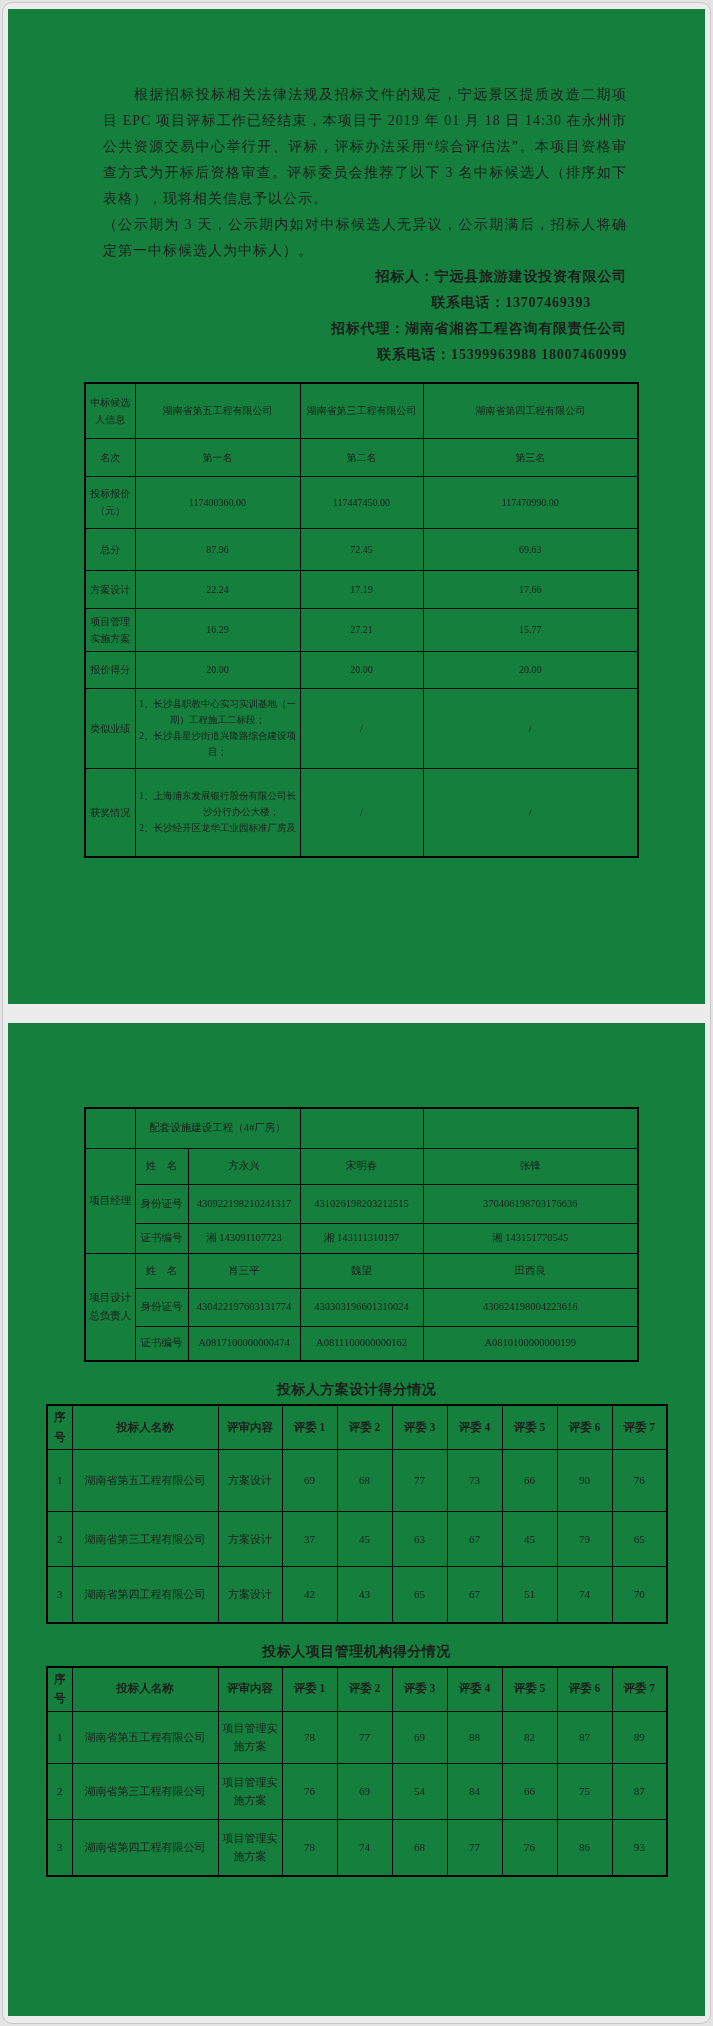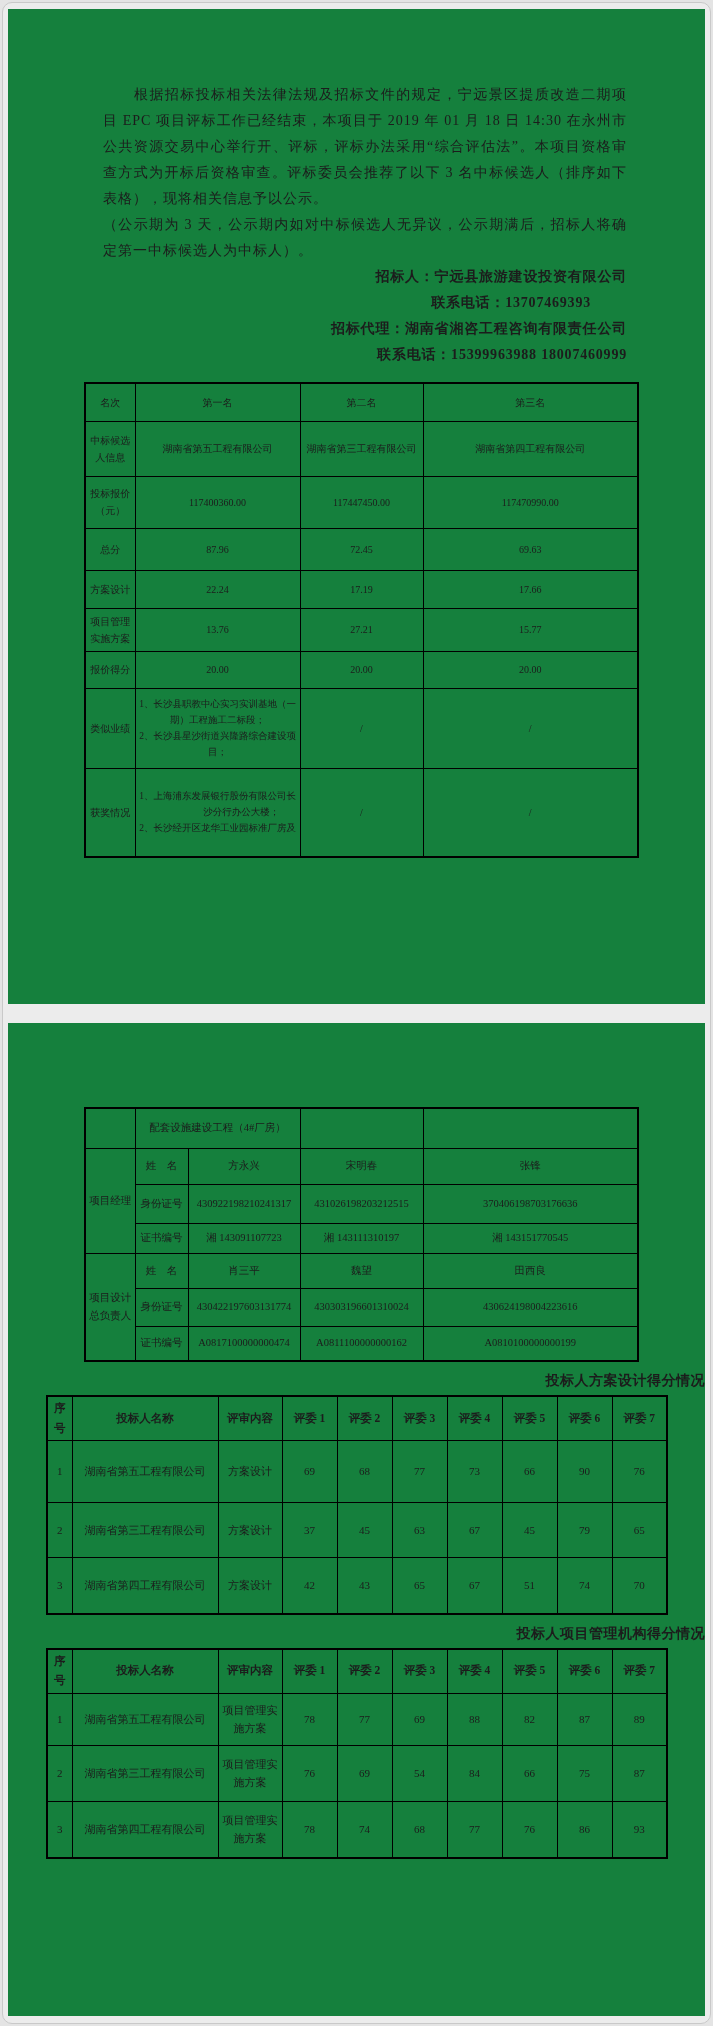--- a/index.html
+++ b/index.html
@@ -66,17 +66,17 @@
           <col style="width:215px">
         </colgroup>
       <tbody>
-          <tr style="height:38px">
+          <tr style="height:55px">
+        <td>中标候选人信息</td>
+        <td class="b">湖南省第五工程有限公司</td>
+        <td class="b">湖南省第三工程有限公司</td>
+        <td class="b">湖南省第四工程有限公司</td>
+      </tr>
+      <tr style="height:38px">
         <th>名次</th>
         <th>第一名</th>
         <th>第二名</th>
         <th>第三名</th>
-      </tr>
-      <tr style="height:55px">
-        <td>中标候选人信息</td>
-        <td class="b">湖南省第五工程有限公司</td>
-        <td class="b">湖南省第三工程有限公司</td>
-        <td class="b">湖南省第四工程有限公司</td>
       </tr>
       <tr style="height:52px">
         <td>投标报价（元）</td>

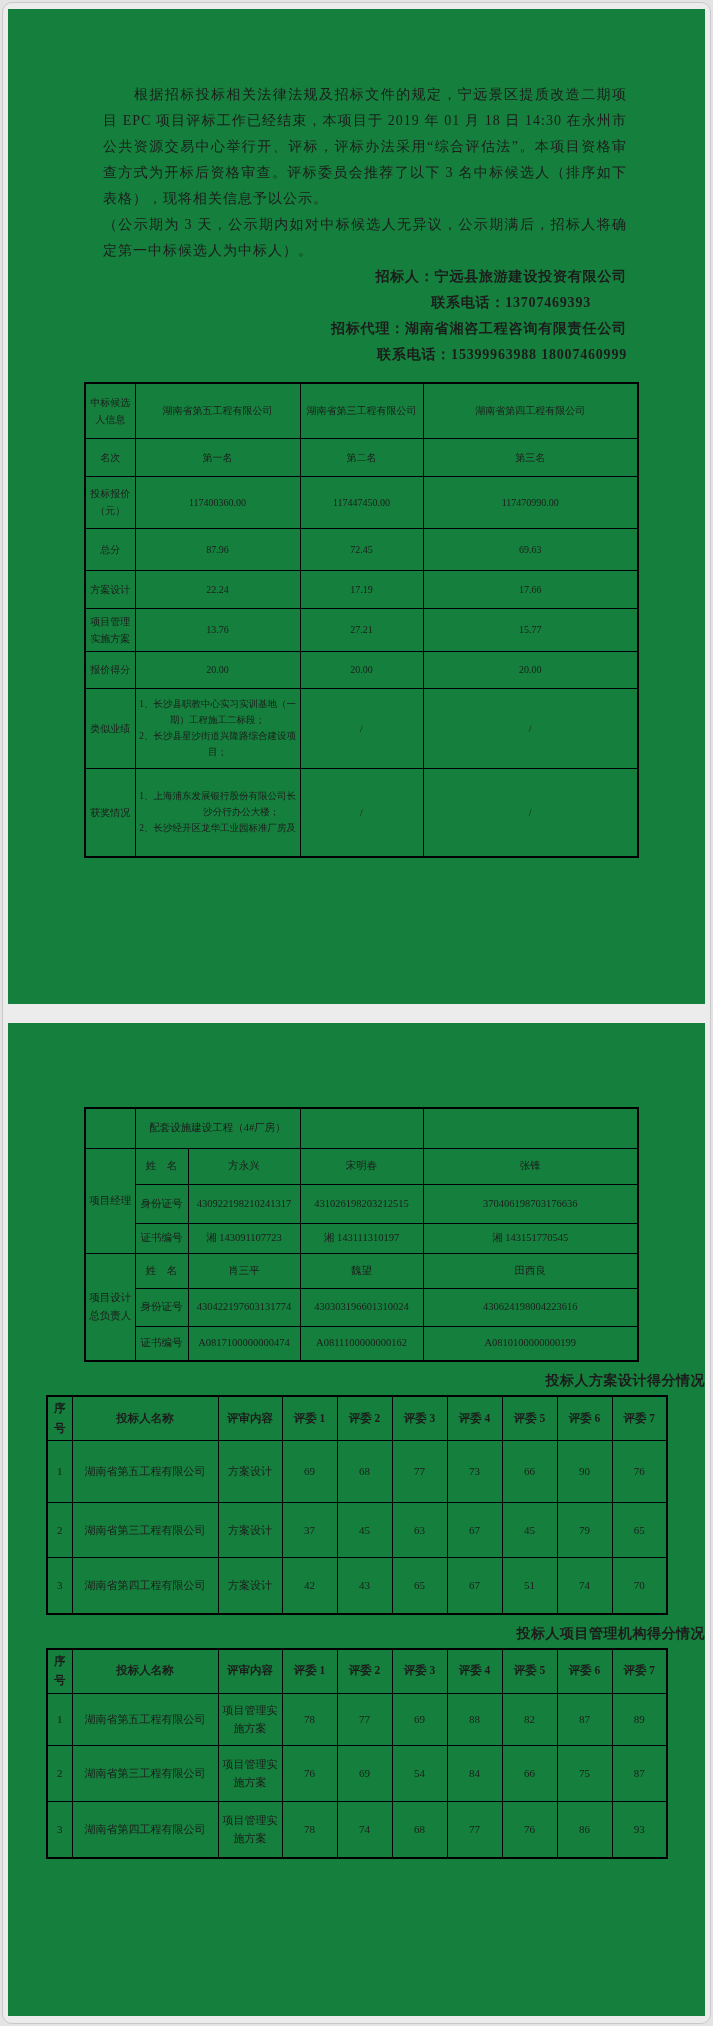--- a/index.html
+++ b/index.html
@@ -98,7 +98,7 @@
       </tr>
       <tr style="height:43px">
         <td>项目管理实施方案</td>
-        <td>13.76</td>
+        <td>16.29</td>
         <td>27.21</td>
         <td>15.77</td>
       </tr>

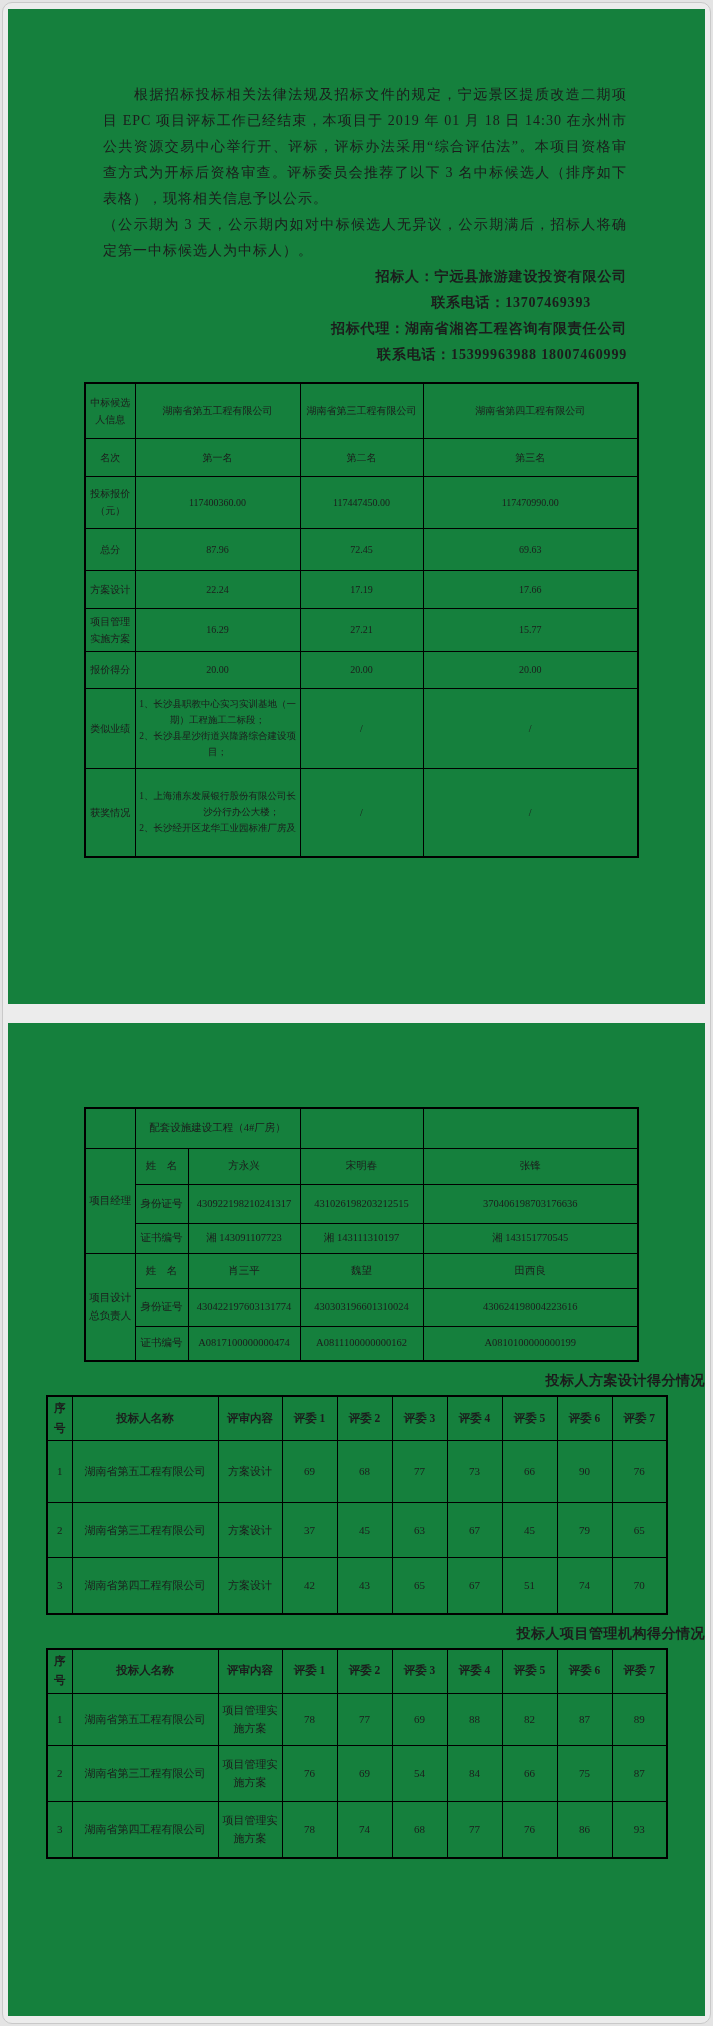--- a/index.html
+++ b/index.html
@@ -38,7 +38,7 @@
   .longtext{font-size:9.5px;text-align:left;line-height:20px;padding:4px 2px;font-weight:bold;}
   .award{line-height:25px;}
   .num{font-size:10.5px;letter-spacing:0;}
-  .tbl-title{text-align:right;font-size:14px;font-weight:bold;letter-spacing:0.5px;margin:10px 0 5px 0;}
+  .tbl-title{text-align:center;font-size:14px;font-weight:bold;letter-spacing:0.5px;margin:19px 0 5px 0;}
   .item{font-weight:bold;}
 </style>
 </head>

